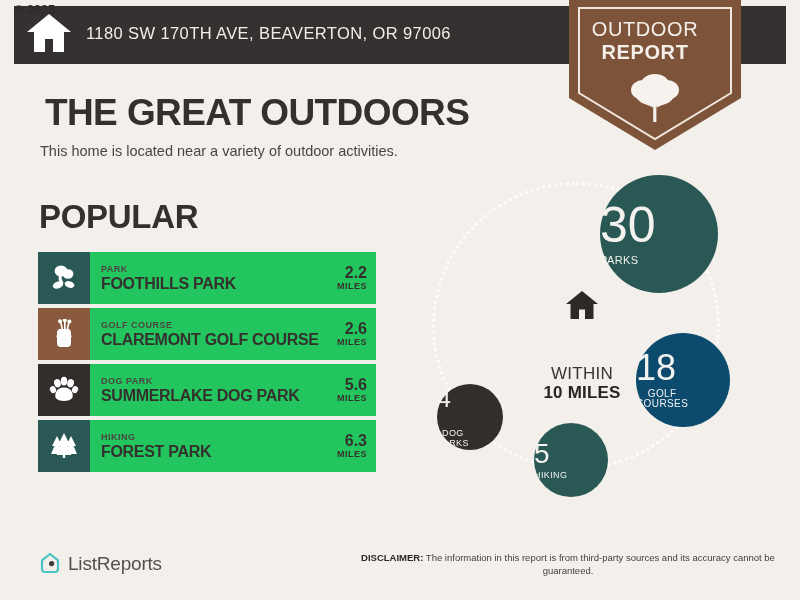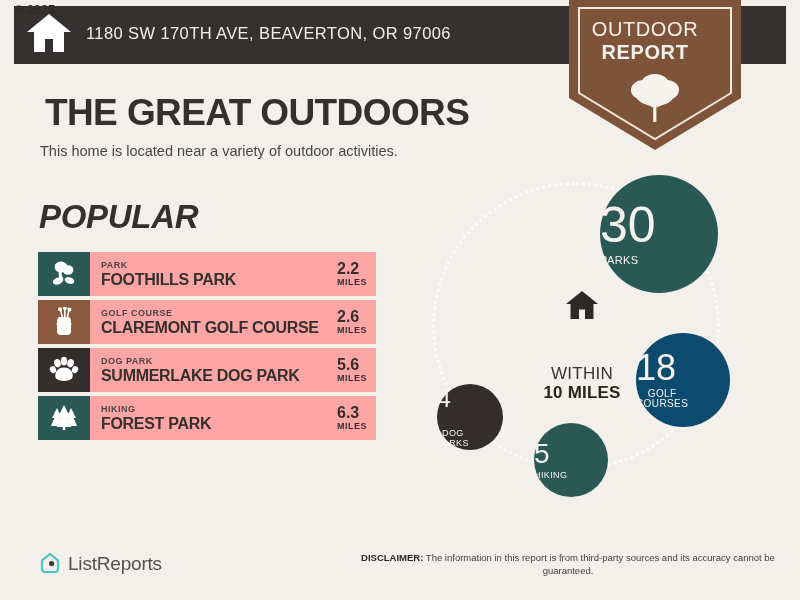--- a/index.html
+++ b/index.html
@@ -107,7 +107,6 @@
     font-weight: bold;
     color: #35302e;
     letter-spacing: -0.3px;
-    font-style: italic;
   }
   .list {
     position: absolute;

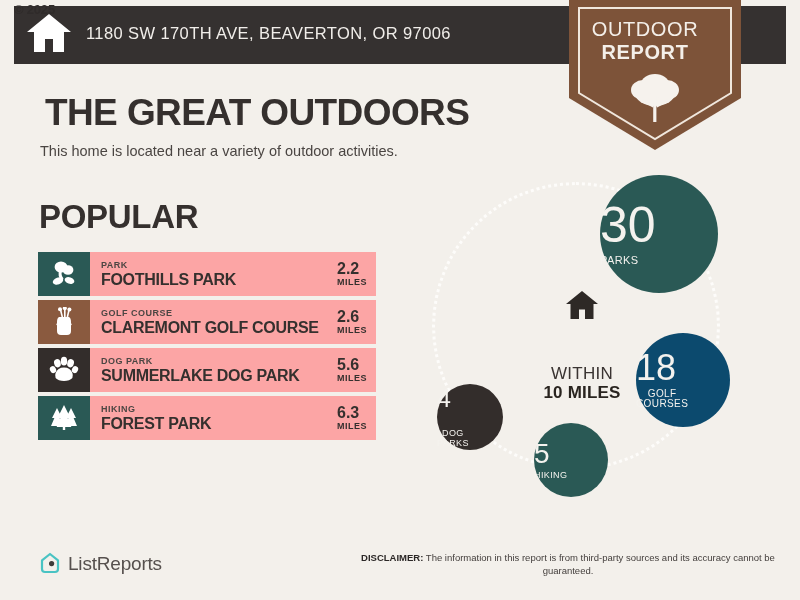--- a/index.html
+++ b/index.html
@@ -118,9 +118,9 @@
     position: relative;
     display: flex;
     align-items: stretch;
-    height: 44px;
+    height: 52px;
     margin-bottom: 4px;
-    background: #fca5a5;
+    background: #22c55e;
   }
   .tile {
     width: 52px;

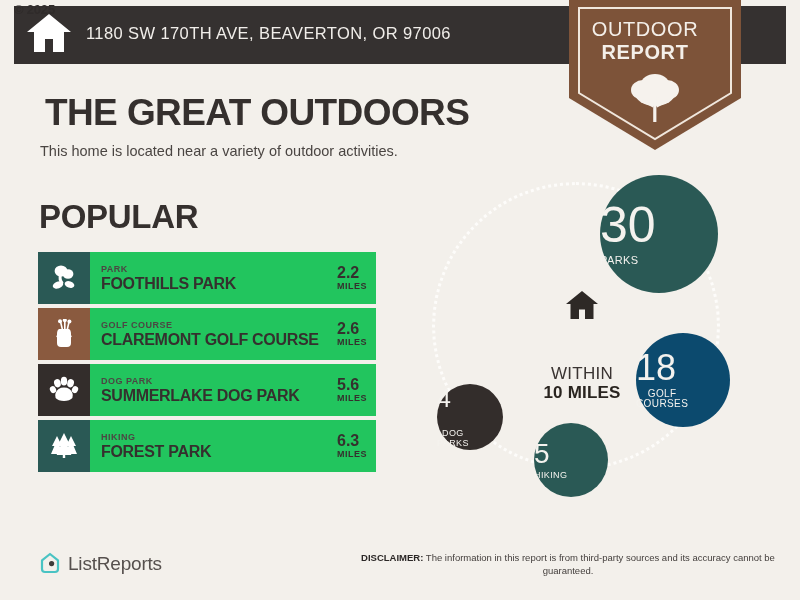--- a/index.html
+++ b/index.html
@@ -155,6 +155,7 @@
     white-space: nowrap;
   }
   .dist {
+    text-align: right;
     padding-left: 6px;
   }
   .dist .num {

